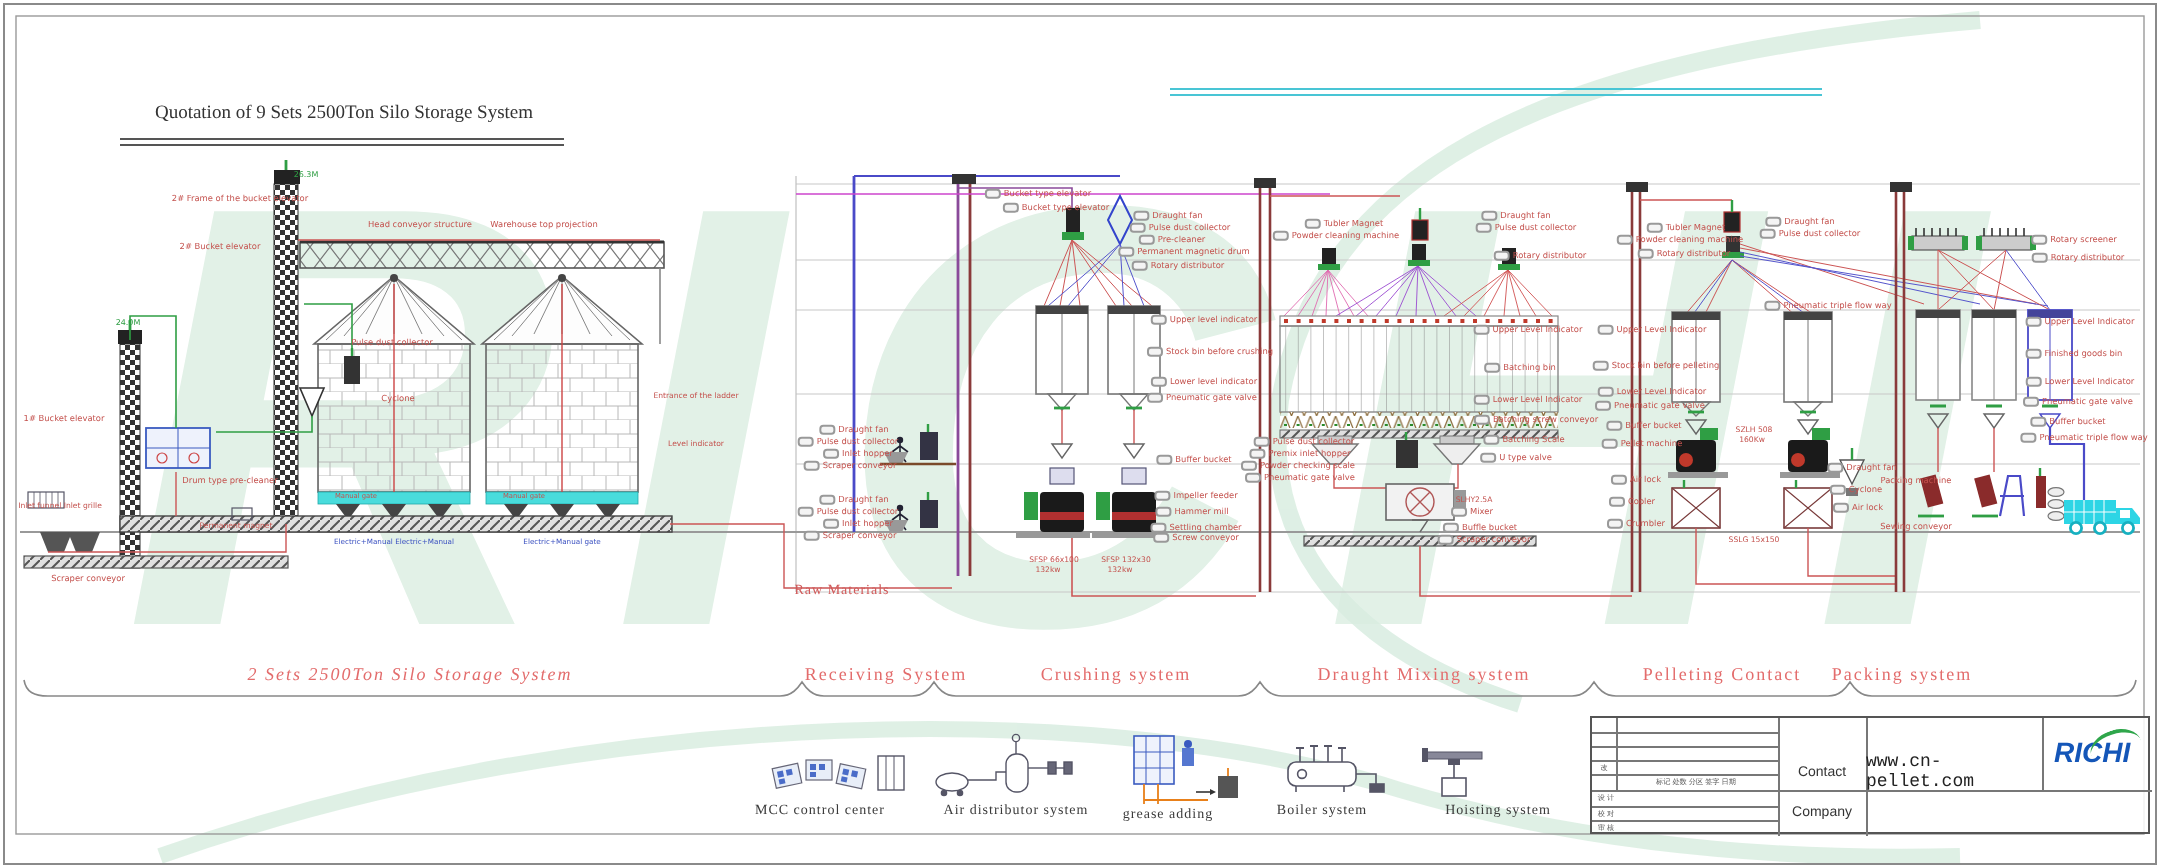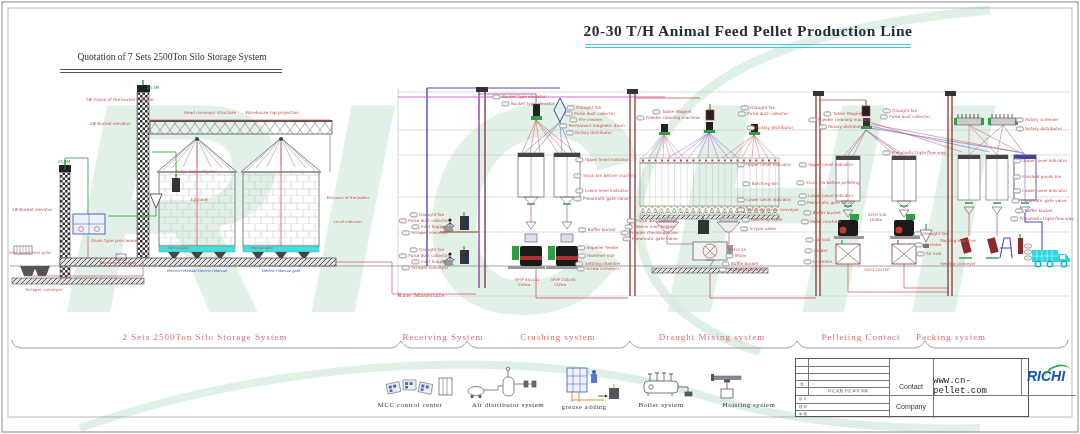--- a/index.html
+++ b/index.html
@@ -481,7 +481,6 @@
   <div id="quotation">Quotation of 7 Sets 2500Ton Silo Storage System</div>
   <div class="q-ul" style="top:69px"></div>
   <div class="q-ul" style="top:72px"></div>
-  <div id="main-title">20-30 T/H Animal Feed Pellet Production Line</div>
   <div class="t-ul" style="top:44px"></div>
   <div class="t-ul" style="top:47px"></div>
 

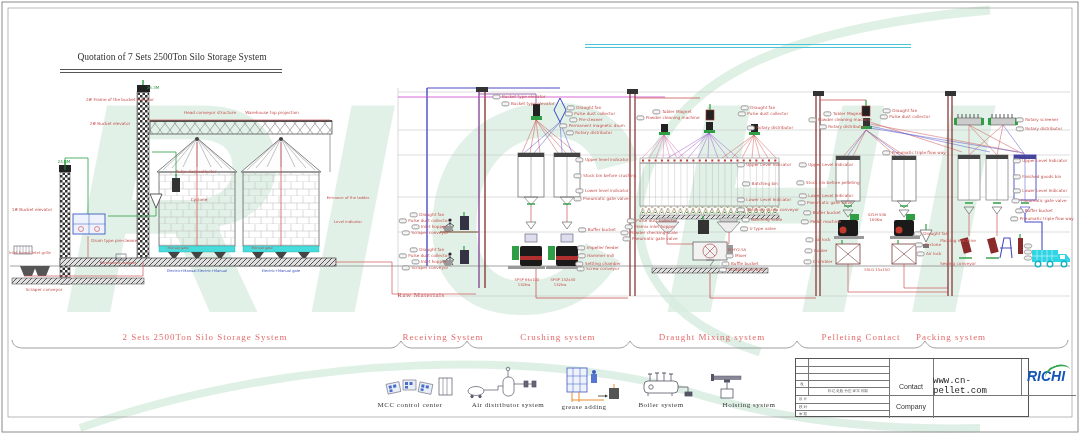--- a/index.html
+++ b/index.html
@@ -478,7 +478,7 @@
     </g>
   </svg>
 
-  <div id="quotation">Quotation of 7 Sets 2500Ton Silo Storage System</div>
+  <div id="quotation">Quotation of 9 Sets 2500Ton Silo Storage System</div>
   <div class="q-ul" style="top:69px"></div>
   <div class="q-ul" style="top:72px"></div>
   <div class="t-ul" style="top:44px"></div>

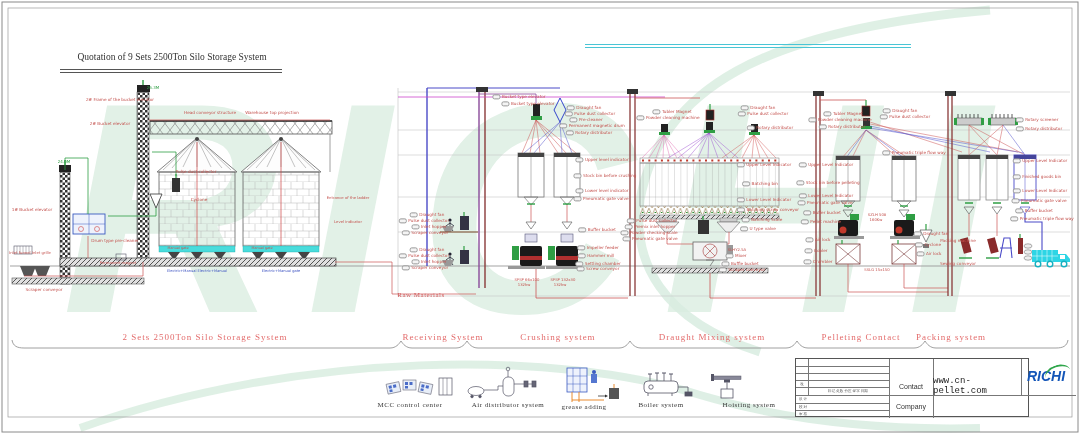--- a/index.html
+++ b/index.html
@@ -583,7 +583,7 @@
       <span class="ann cap" style="left: 1042px; top: 219px;">Pneumatic triple flow way</span>
       <span class="ann" style="left: 958px; top: 241px;">Packing machine</span>
       <span class="ann" style="left: 958px; top: 264px;">Sewing conveyor</span>
-      <span class="ann section" style="left: 205px; top: 337px;">2 Sets 2500Ton Silo Storage System</span>
+      <span class="ann section" style="left: 205px; top: 337px; font-style: italic;">2 Sets 2500Ton Silo Storage System</span>
       <span class="ann section" style="left: 443px; top: 337px;">Receiving System</span>
       <span class="ann section" style="left: 558px; top: 337px;">Crushing system</span>
       <span class="ann section" style="left: 712px; top: 337px;">Draught Mixing system</span>

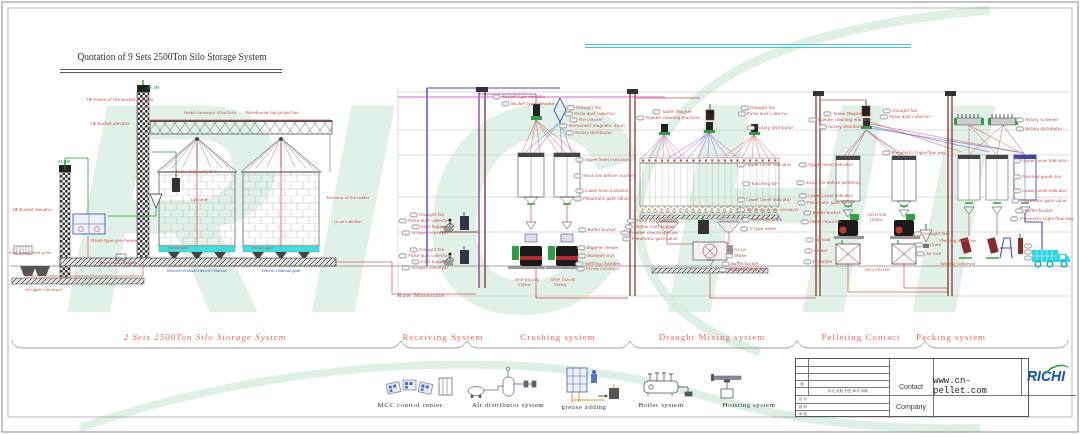--- a/index.html
+++ b/index.html
@@ -28,7 +28,7 @@
        color:#232c3c;letter-spacing:0.5px;}
   .t-ul{position:absolute;left:585px;width:326px;height:0;border-top:1.2px solid #49c5d5;}
   
-  #tblock{position:absolute;left:795px;top:358px;width:234px;height:59px;
+  #tblock{position:absolute;left:795px;top:358px;width:280px;height:59px;
        border:1px solid #555;box-sizing:border-box;background:rgba(255,255,255,0.85);}
   .tb-line{position:absolute;background:#777;}
   .tb-cell{position:absolute;font-size:7px;color:#333;display:flex;

